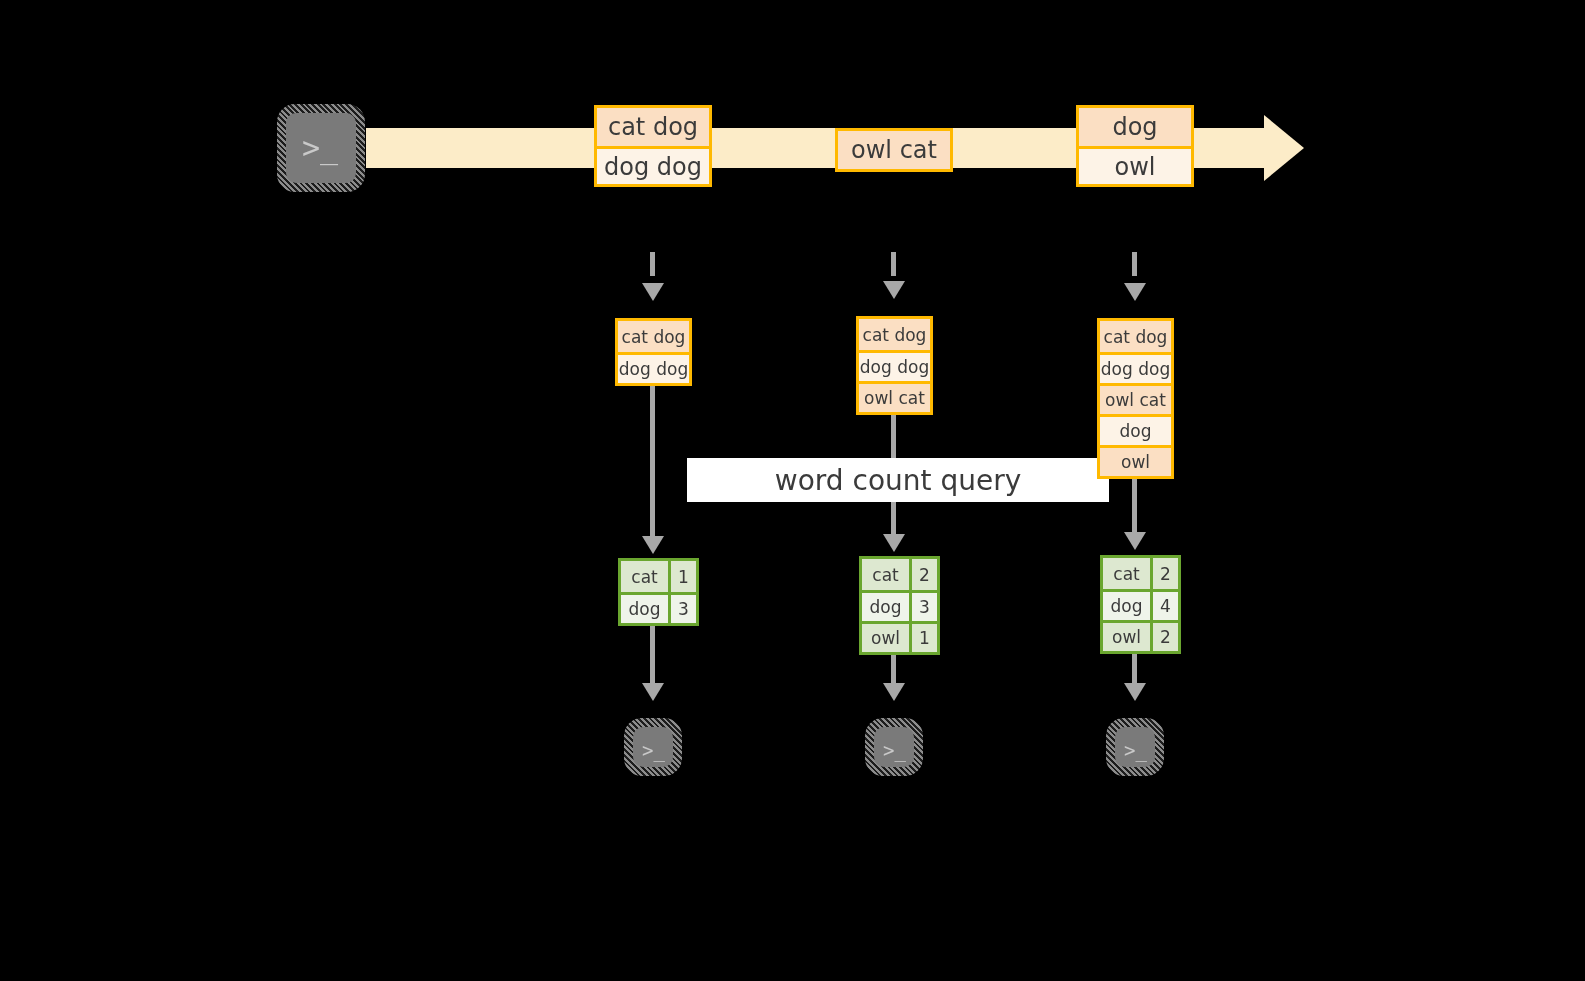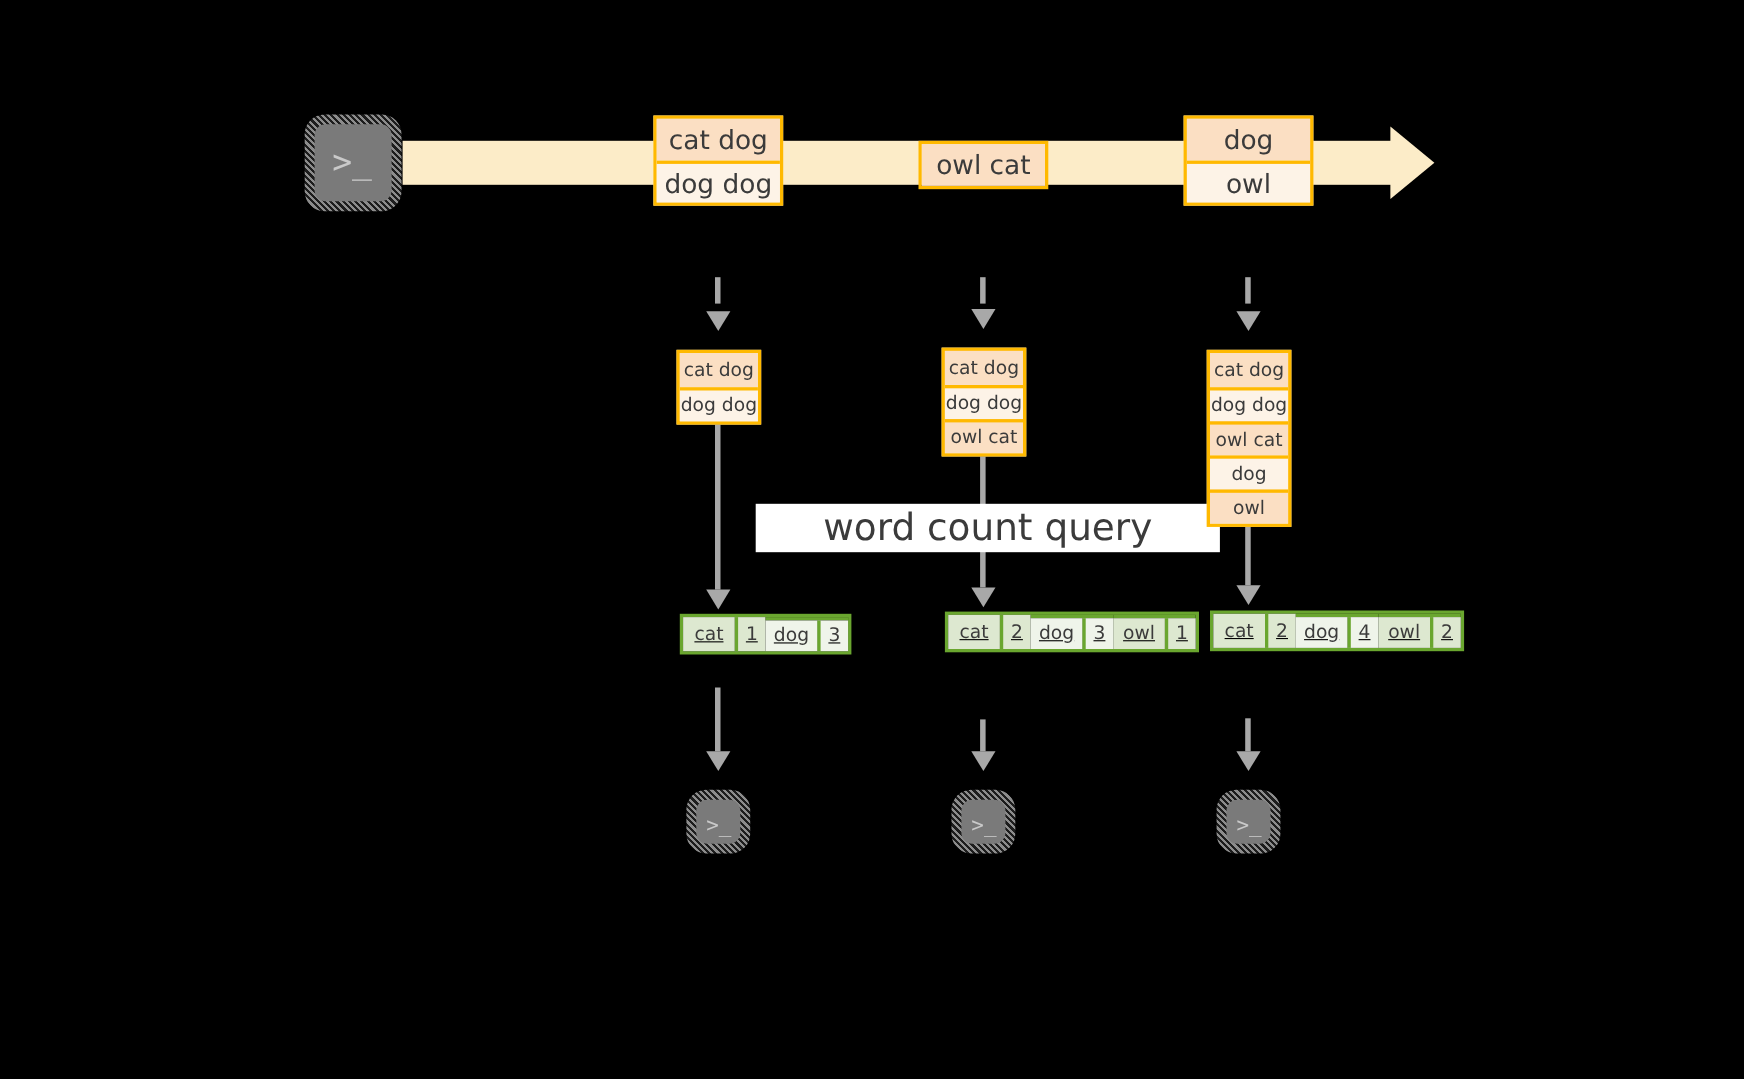--- a/index.html
+++ b/index.html
@@ -255,7 +255,7 @@
     <div class="glyph">&gt;_</div>
   </div>
 
-  <div class="qlabel" style="left:687px;top:458px;width:422px;height:44px;font-size:34px;">word count query</div>
+  <div class="qlabel" style="left:687px;top:458px;width:422px;height:44px;font-size:28px;">word count query</div>
 
 </div>
 

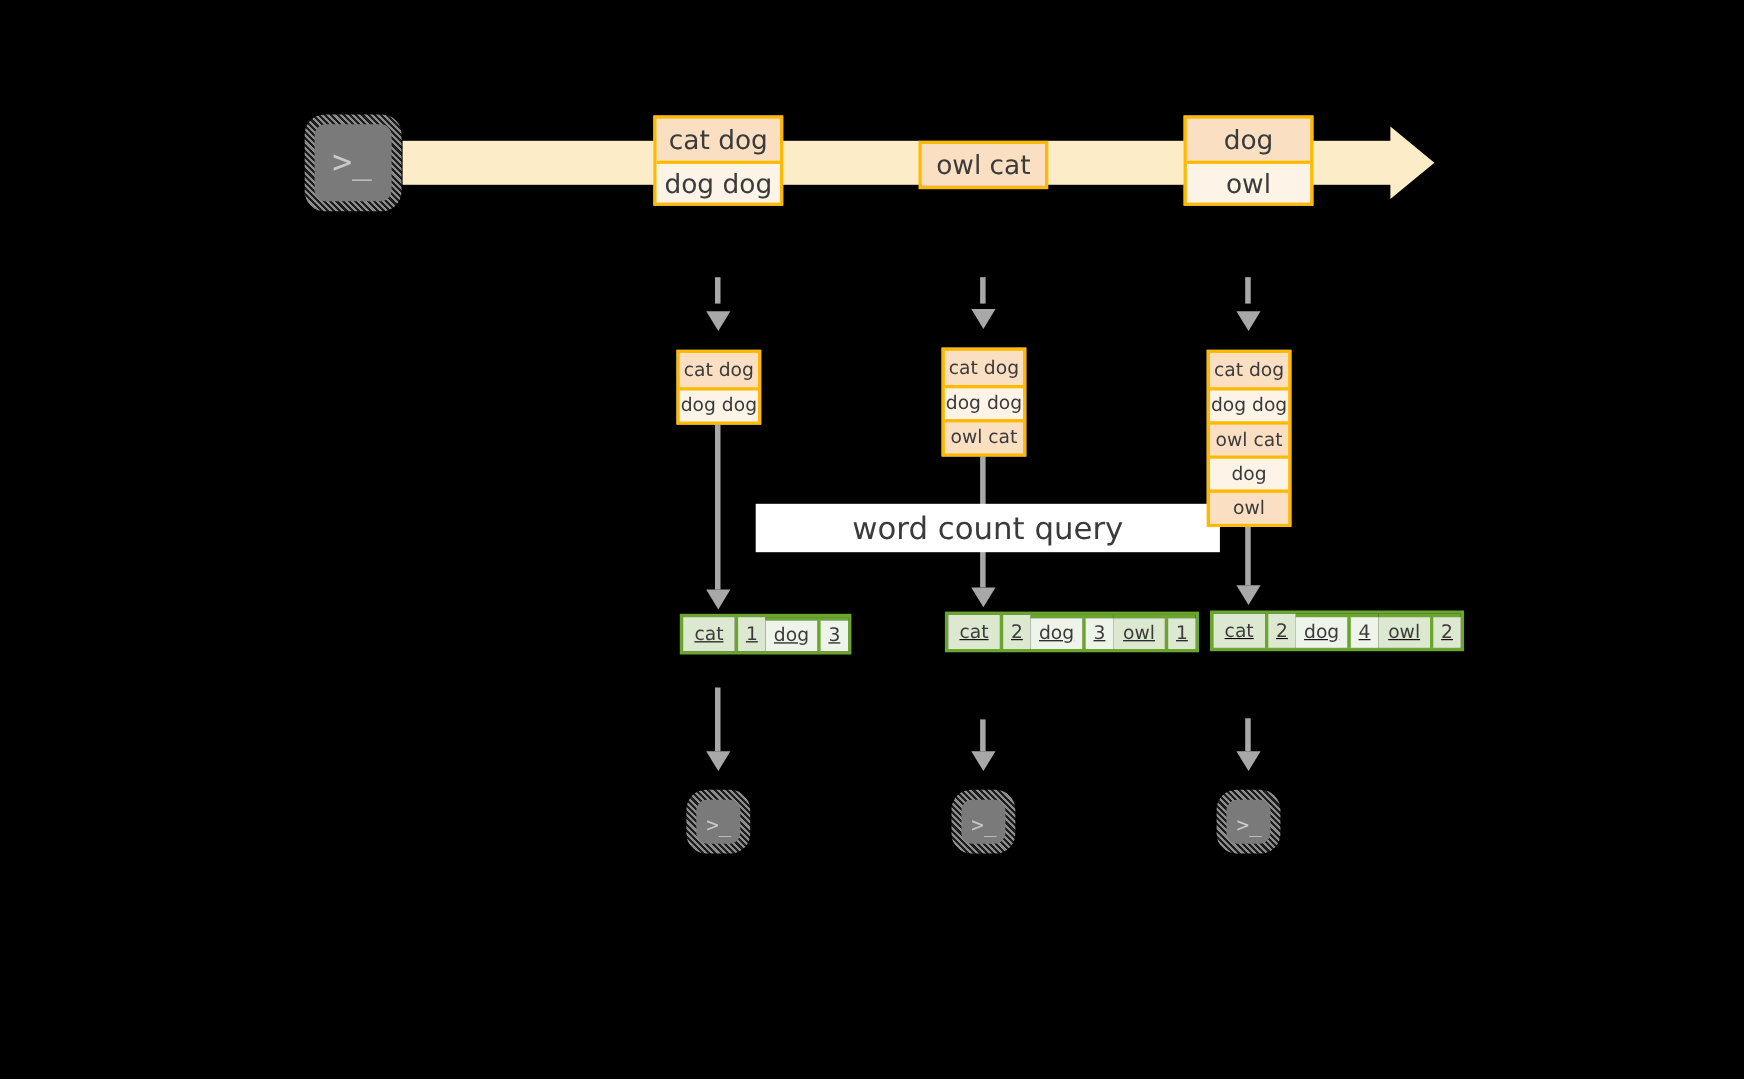--- a/index.html
+++ b/index.html
@@ -86,7 +86,7 @@
   .gtab{
     position:absolute;box-sizing:border-box;
     border:3px solid #6aa62f;z-index:6;
-    display:flex;text-decoration:underline;
+    display:flex;flex-direction:column;
   }
   .gtab .grow{
     display:flex;box-sizing:border-box;height:31px;

